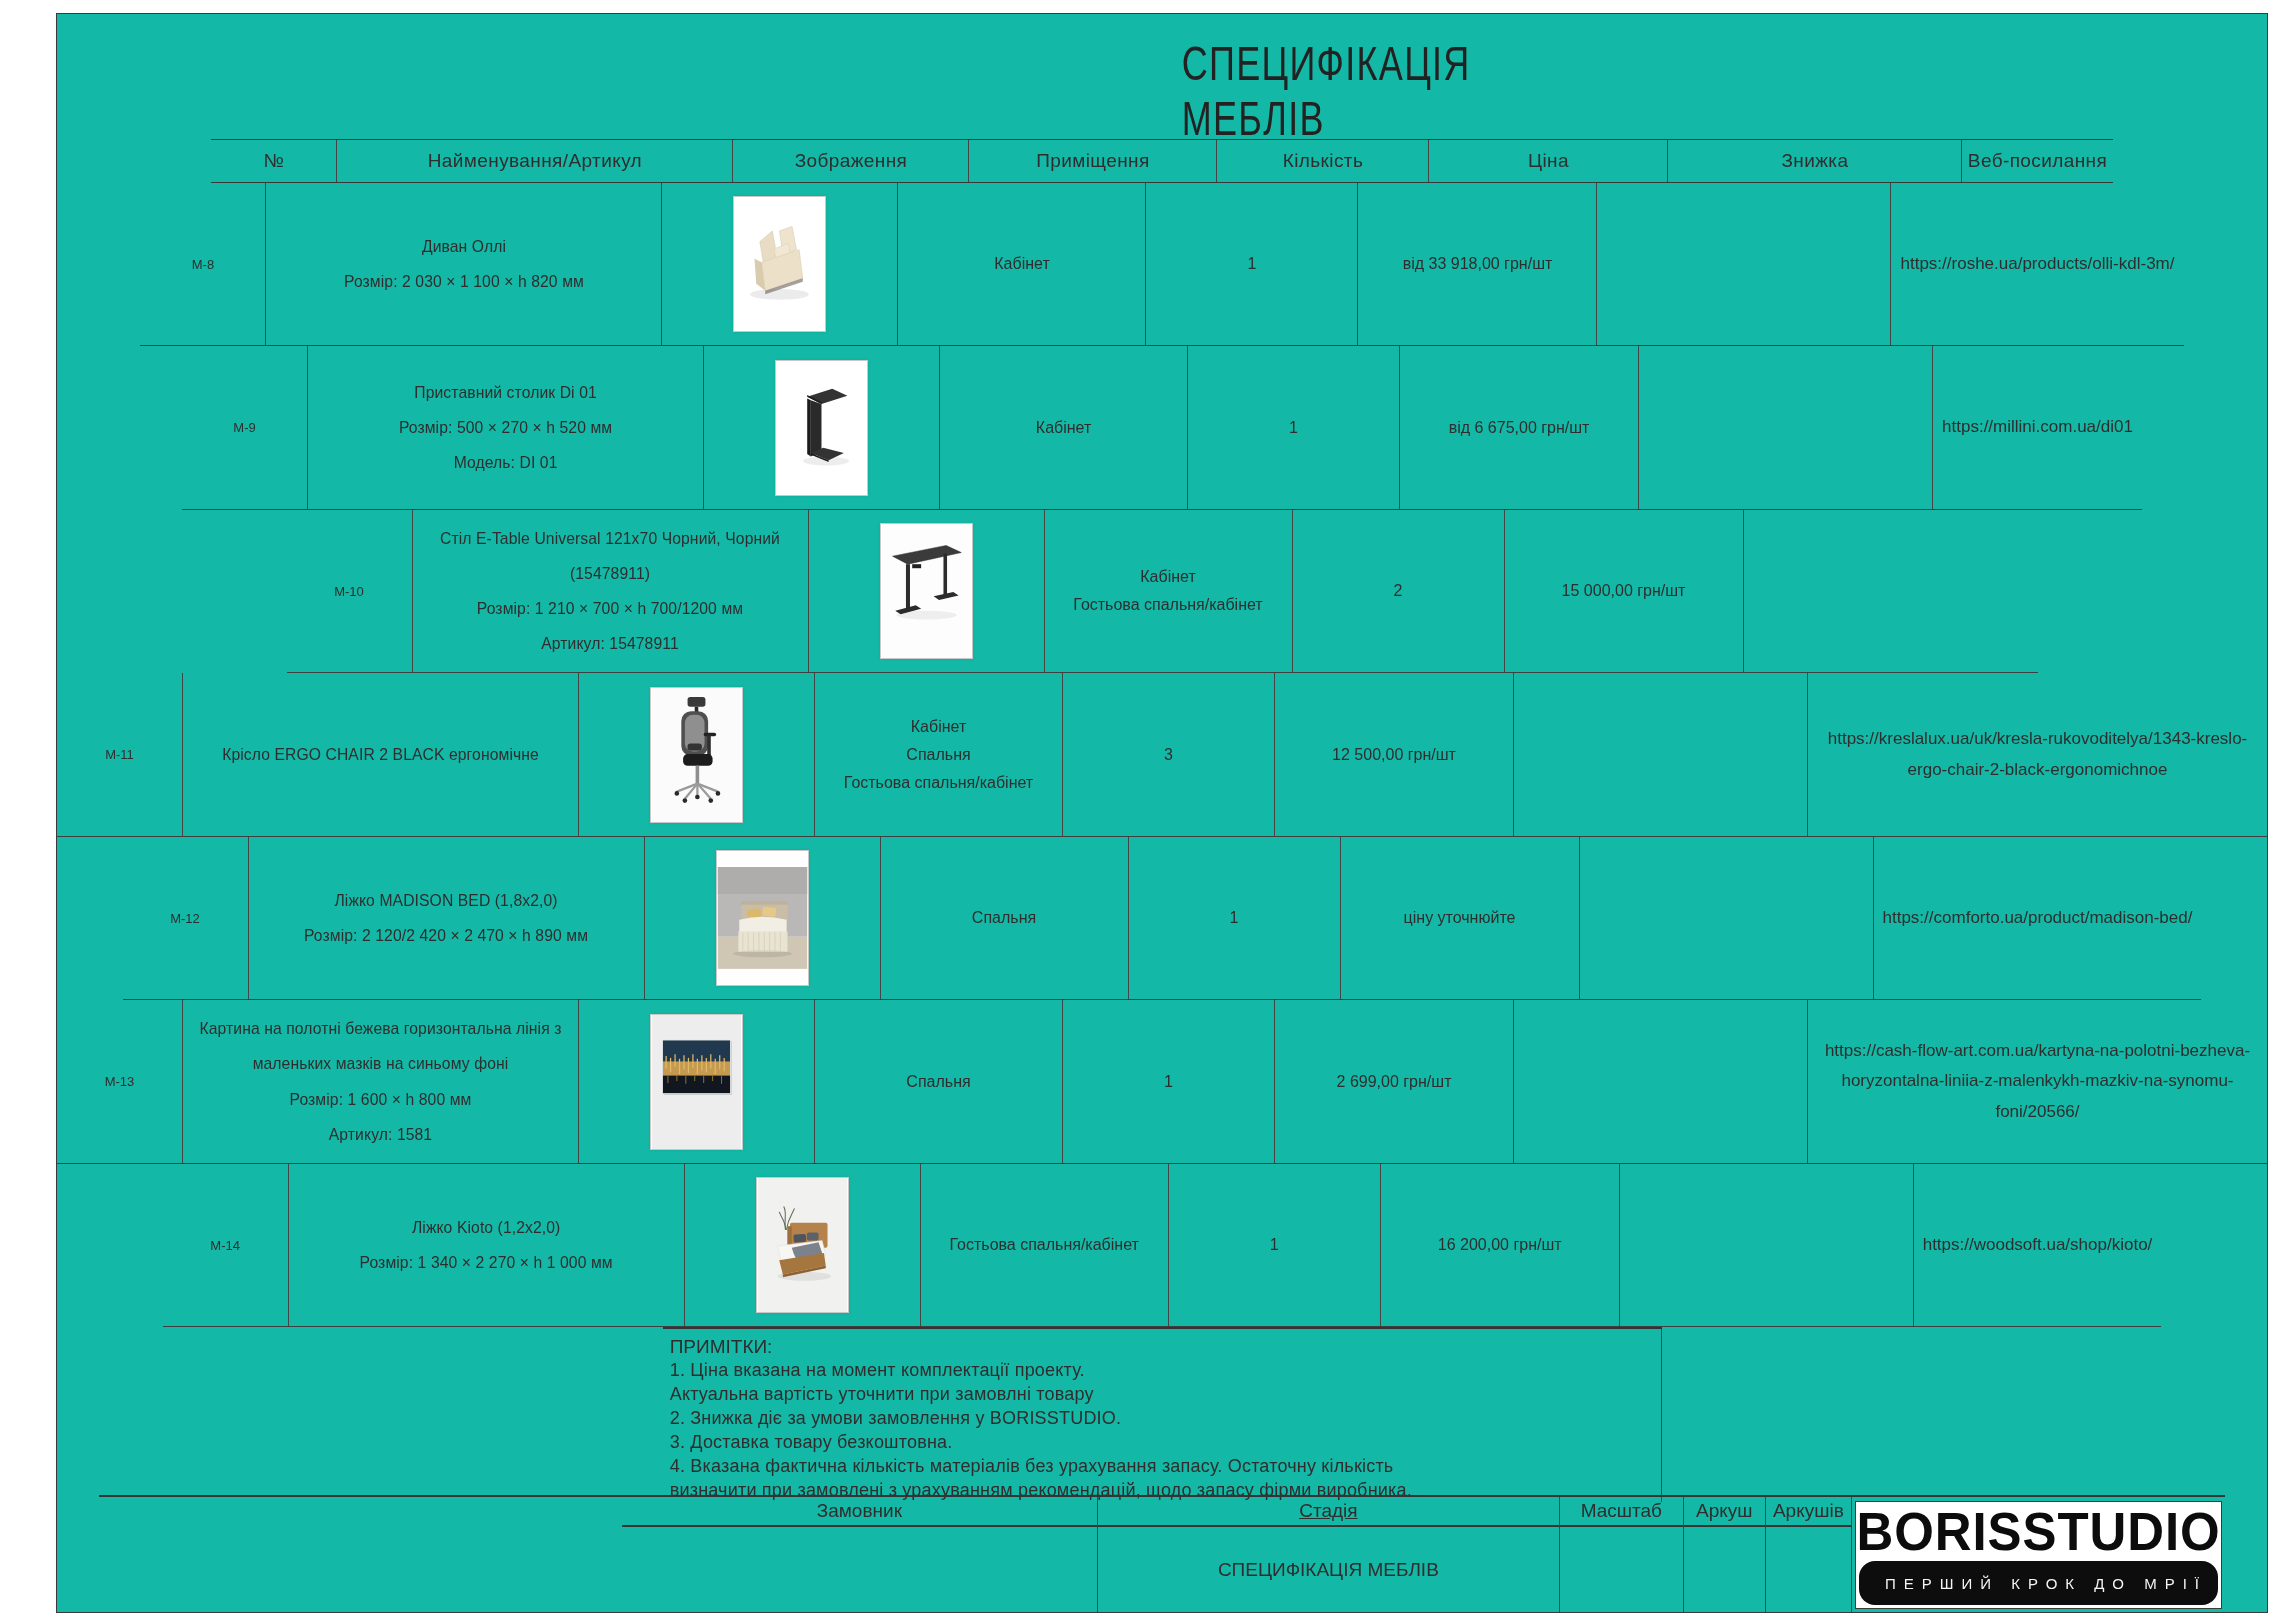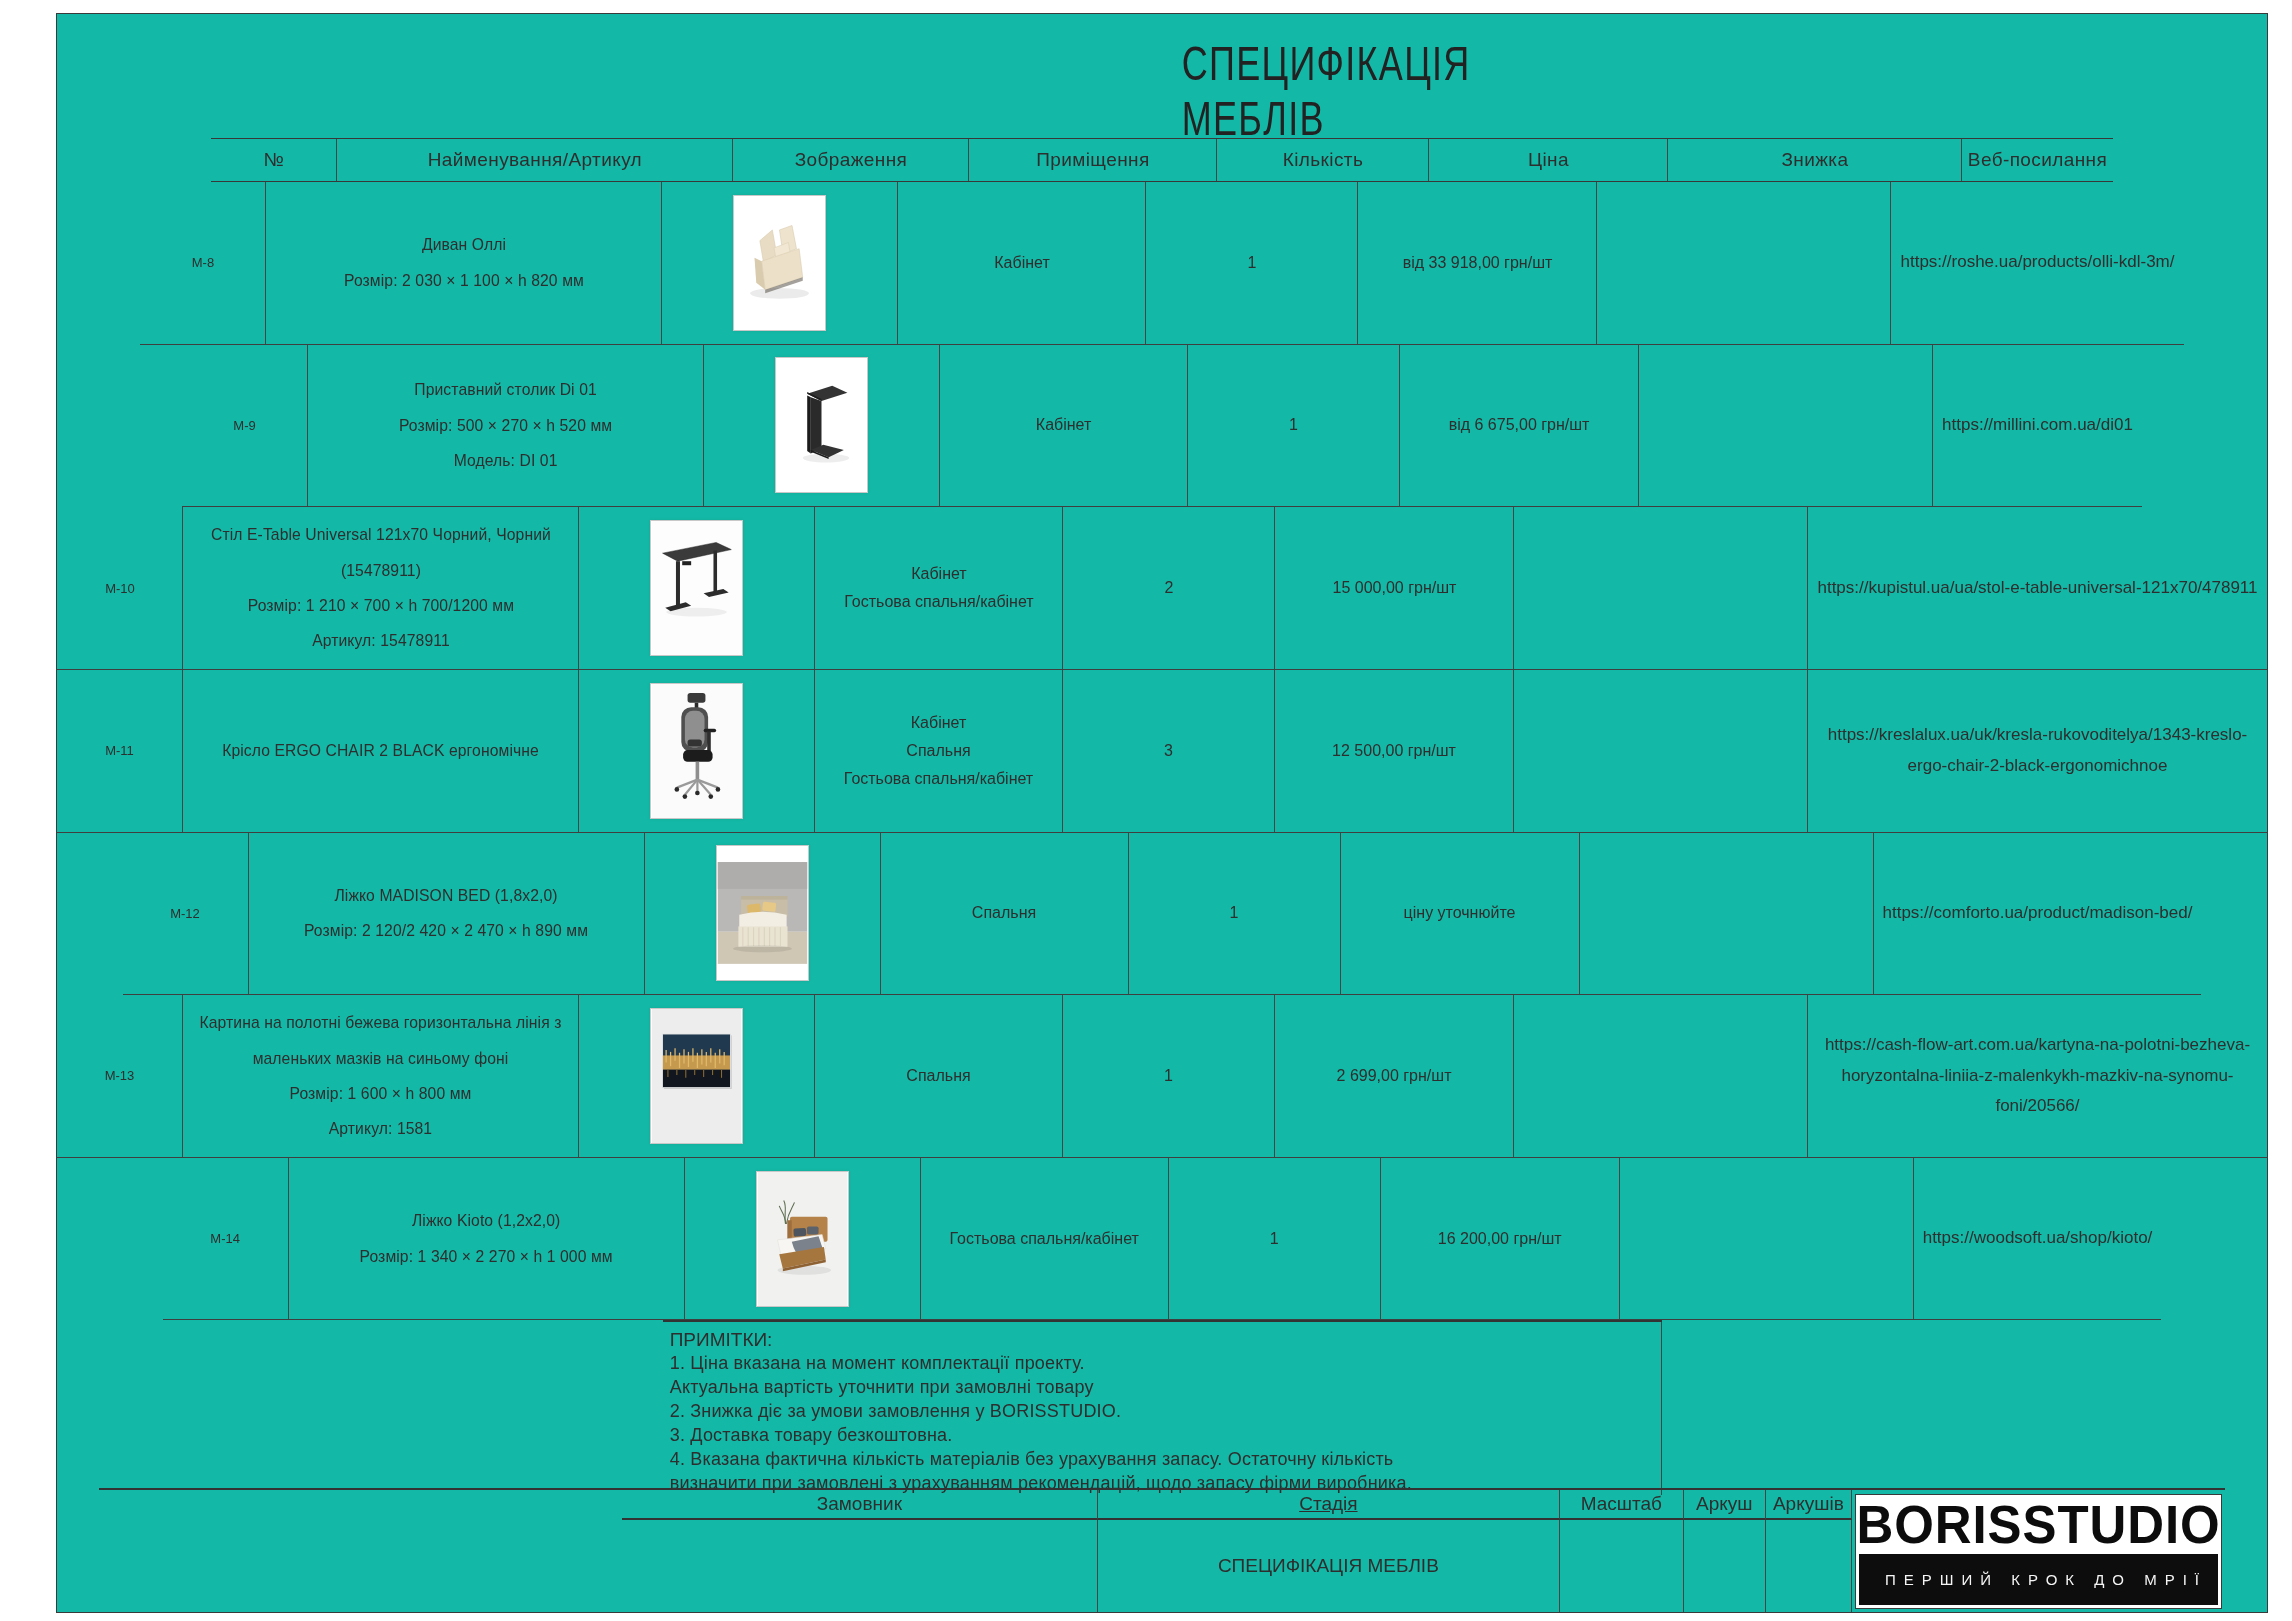--- a/index.html
+++ b/index.html
@@ -171,7 +171,6 @@
     <div class="cell c-qty">2</div>
     <div class="cell c-price">15 000,00 грн/шт</div>
     <div class="cell c-disc"></div>
-    <div class="cell c-link">https://kupistul.ua/ua/stol-e-table-universal-121x70/478911</div>
   </div>
 
   <div class="tgrid row">

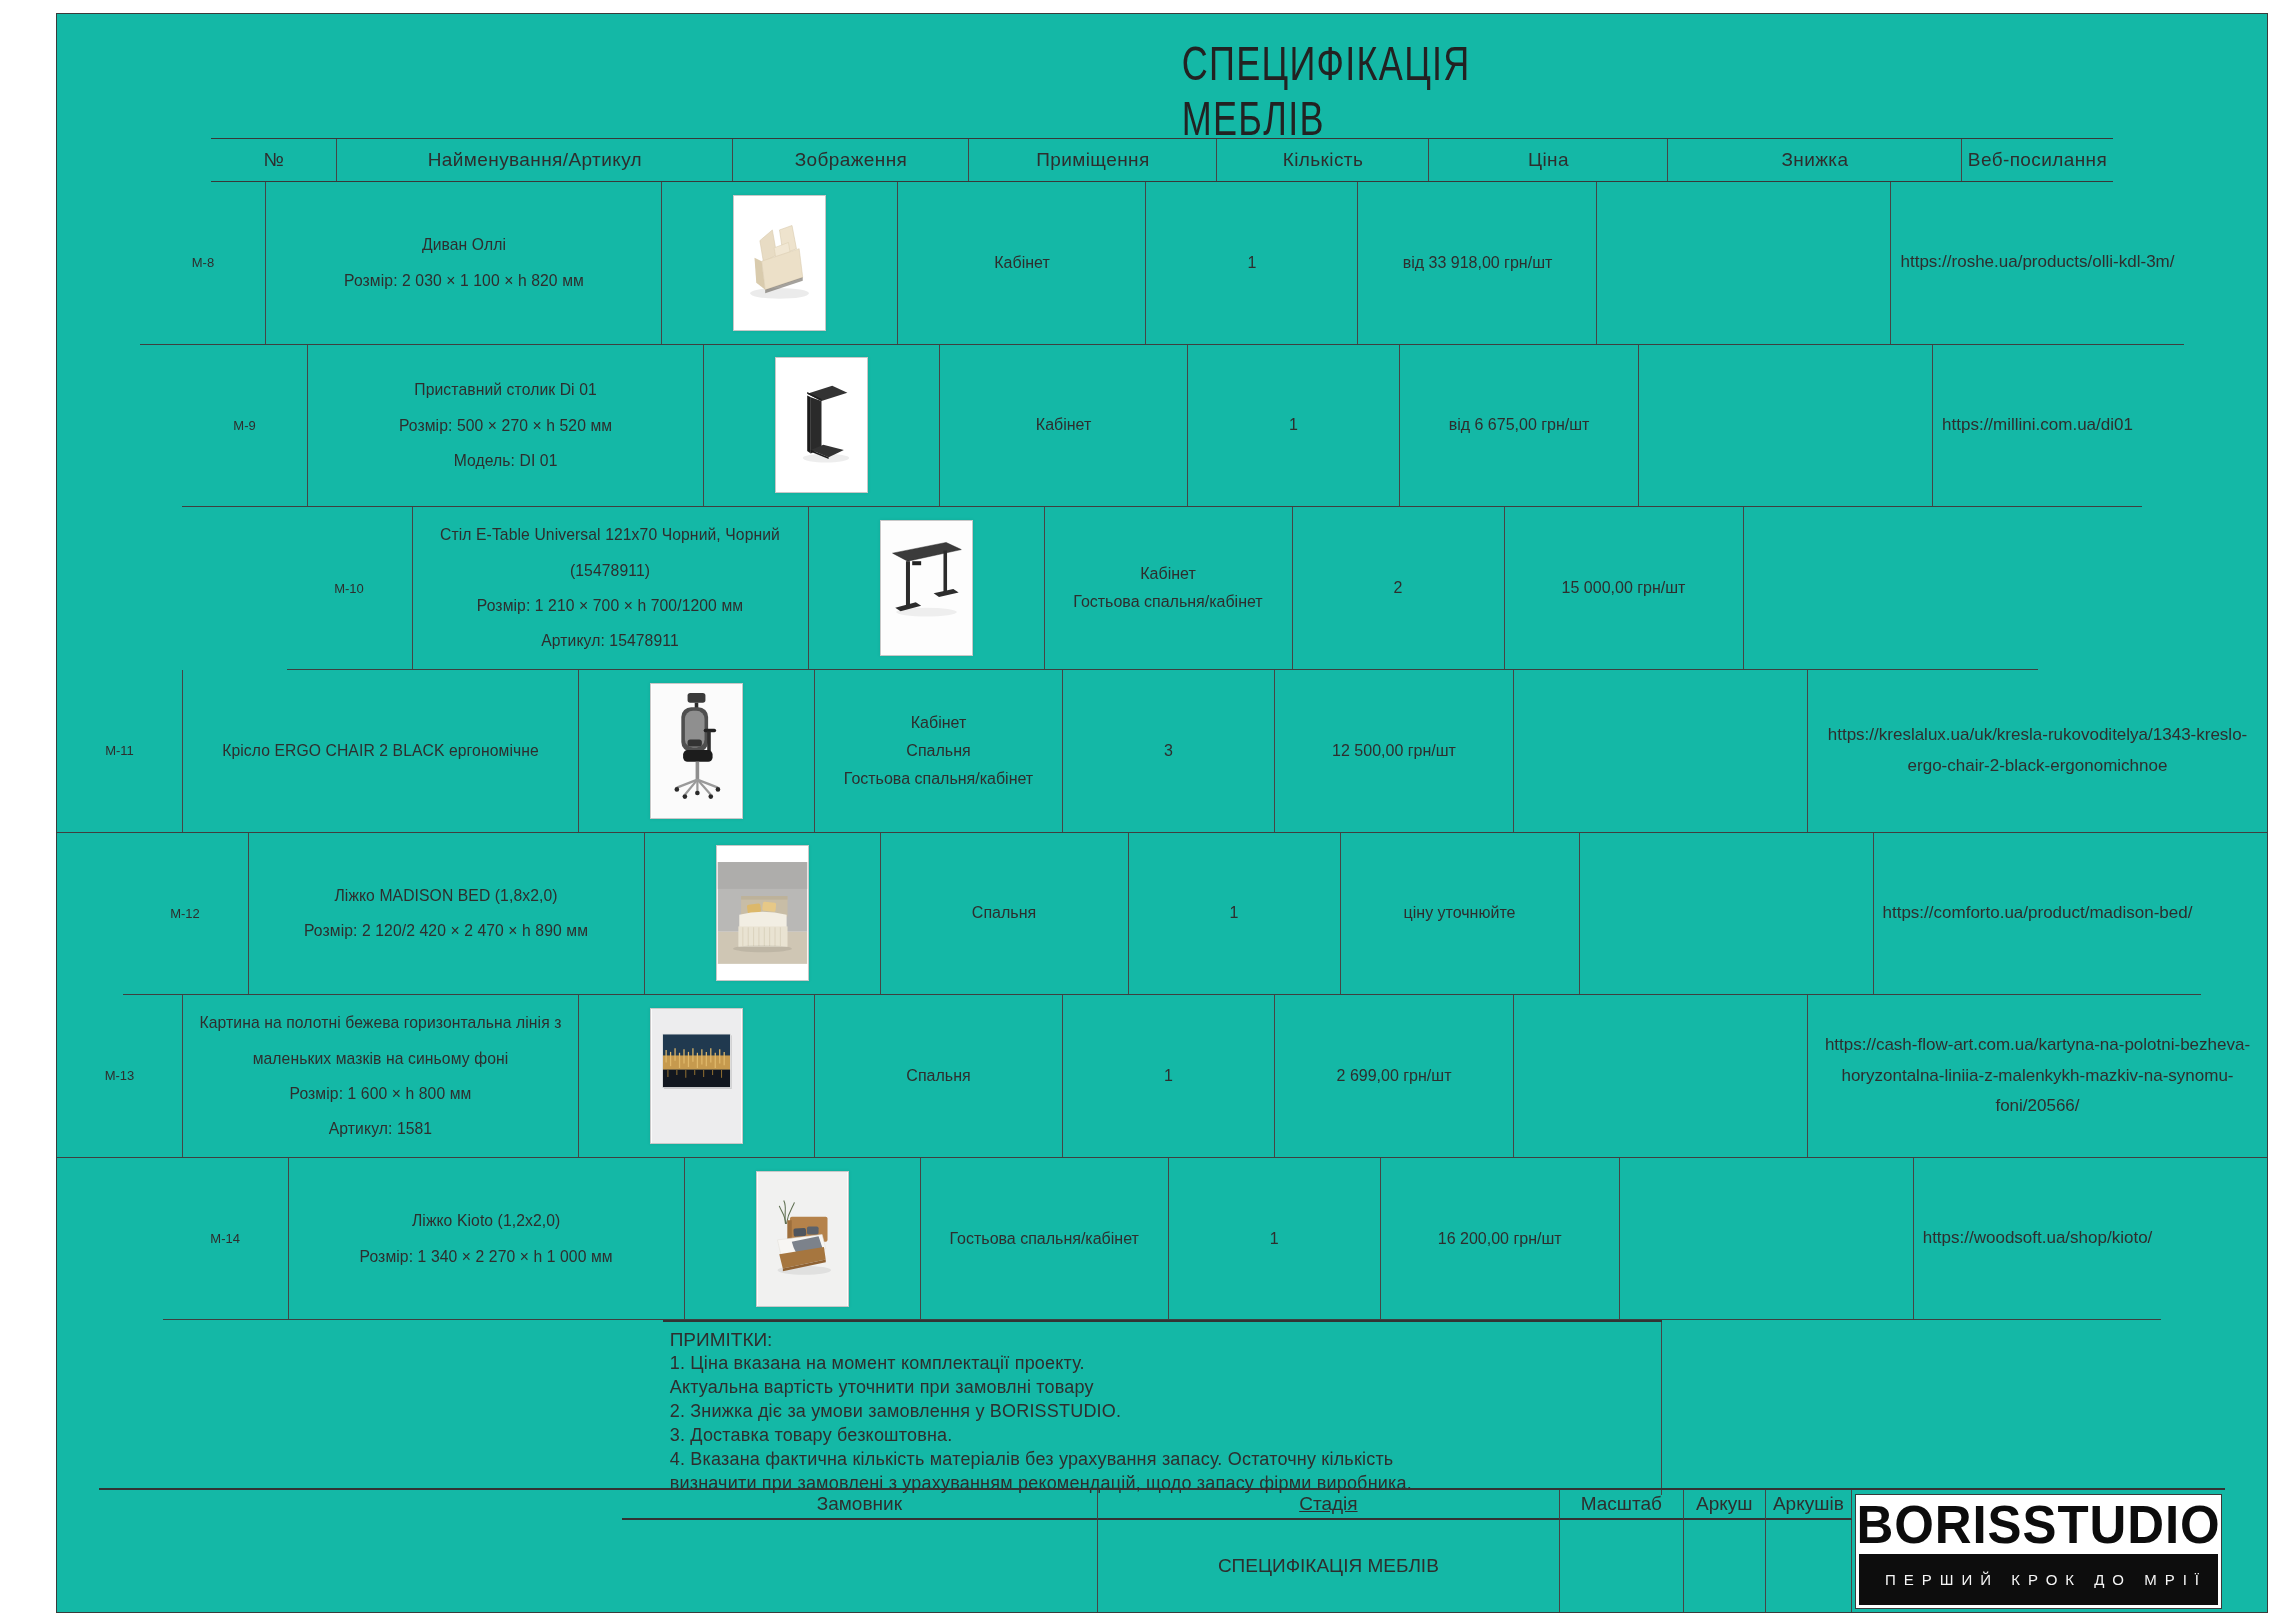--- a/index.html
+++ b/index.html
@@ -59,9 +59,9 @@
   .logo-name{flex:1;display:flex;align-items:center;justify-content:center;
              font-weight:800;font-size:51px;letter-spacing:0.9px;color:#0c0c0c;
              font-family:"Liberation Sans",sans-serif;transform:scaleY(1.05);}
-  .logo-bar{height:51px;margin:0 2.7px 2.7px 2.7px;background:#0d0d0d;color:#f5f5f5;
+  .logo-bar{height:44px;margin:0 2.7px 2.7px 2.7px;background:#0d0d0d;color:#f5f5f5;
             display:flex;align-items:center;justify-content:center;
-            font-size:15px;letter-spacing:8px;padding-left:15px;}
+            font-size:15px;letter-spacing:8px;padding-left:15px;border-radius:16px;}
 </style>
 </head>
 <body>

